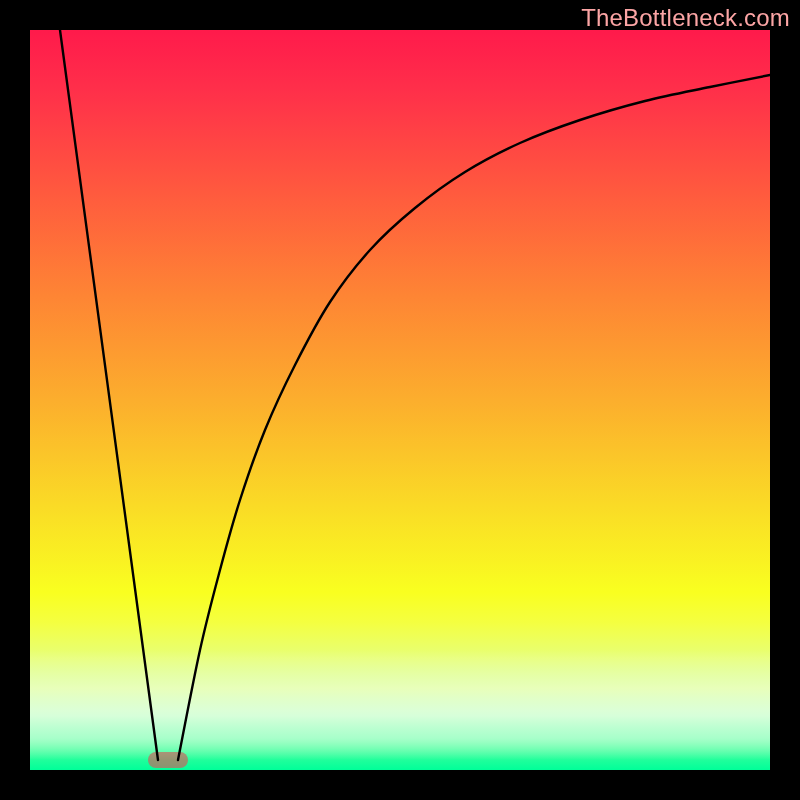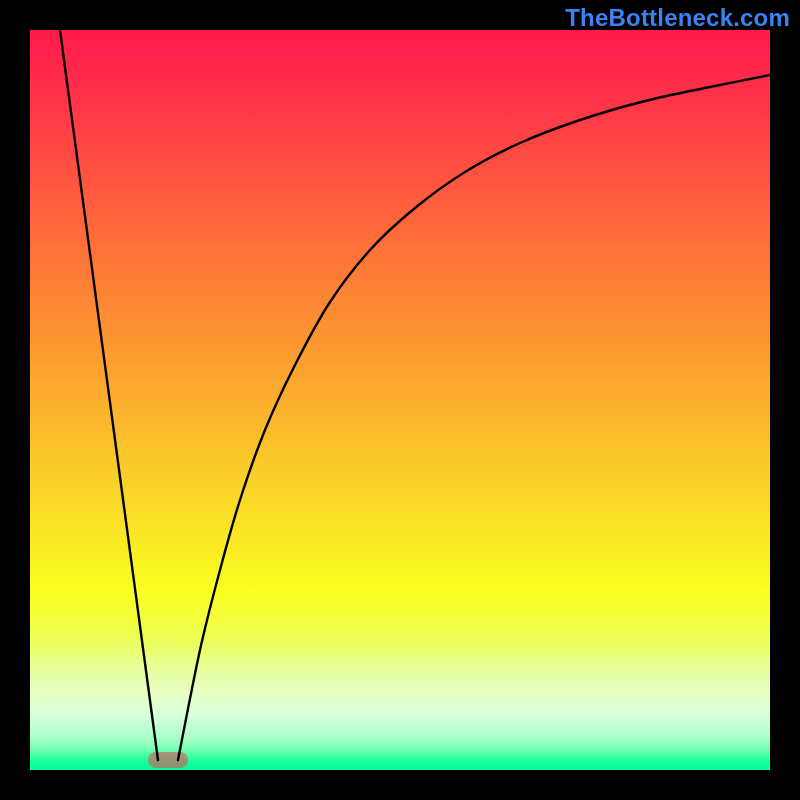--- a/index.html
+++ b/index.html
@@ -20,9 +20,9 @@
     position: absolute;
     top: 4px;
     right: 10px;
-    color: #3b82f6;
+    color: #fca5a5;
     font-size: 24px;
-    font-weight: 700;
+    font-weight: 400;
     letter-spacing: 0.2px;
     z-index: 5;
   }

